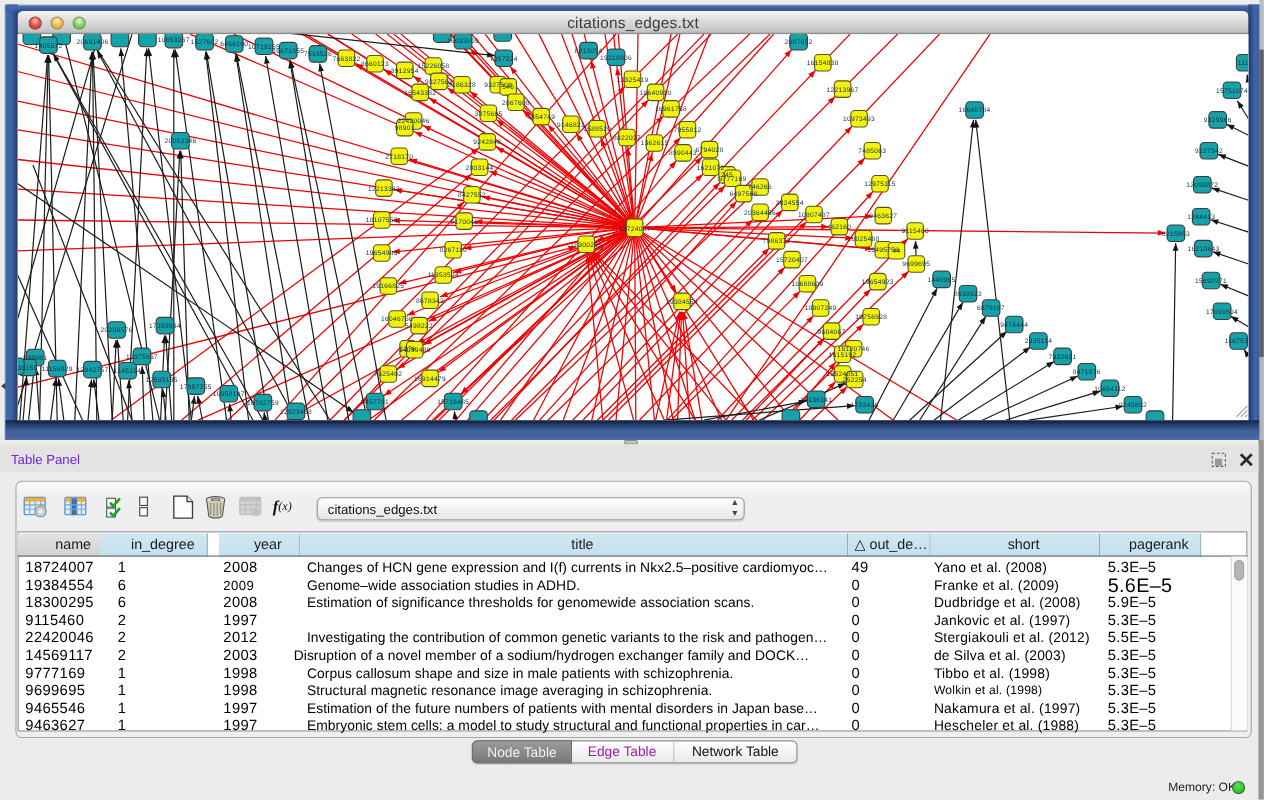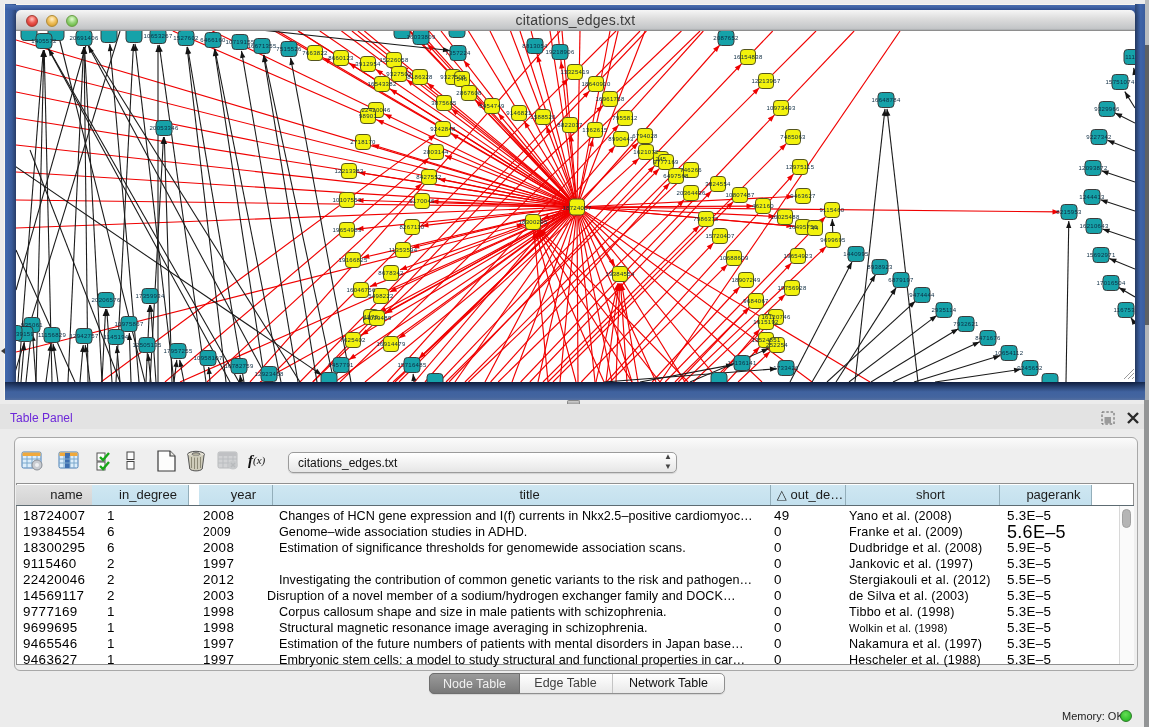--- a/index.html
+++ b/index.html
@@ -41,7 +41,7 @@
 
 #seg{left:429px;top:673px;width:296px;height:21px;border:1px solid #8f8f8f;border-radius:5px;background:linear-gradient(180deg,#ffffff,#e9e9e9);box-shadow:inset 0 1px 0 #fff,0 1px 1px rgba(0,0,0,.1)}
 #seg1{left:429px;top:673px;width:91px;height:21px;border-radius:5px 0 0 5px;background:linear-gradient(180deg,#9b9b9b,#787878);border:1px solid #6e6e6e;color:#f1f1f1;font-size:12.5px;text-align:center;line-height:20px}
-#seg2{left:520px;top:674px;width:91px;height:37px;color:#404040;font-size:12.5px;text-align:center;line-height:19px}
+#seg2{left:520px;top:674px;width:91px;height:37px;color:#a21caf;font-size:12.5px;text-align:center;line-height:19px}
 #seg3{left:612px;top:674px;width:112px;height:19px;color:#111;font-size:12.5px;text-align:center;line-height:19px;border-left:1px solid #c4c4c4}
 #mem{left:1062px;top:710px;font-size:11px;color:#222}
 #memdot{left:1120px;top:710px;width:12px;height:12px;border-radius:50%;background:radial-gradient(circle at 45% 35%,#64dd55,#2fbf2a 70%);border:1px solid #2c7a28}

